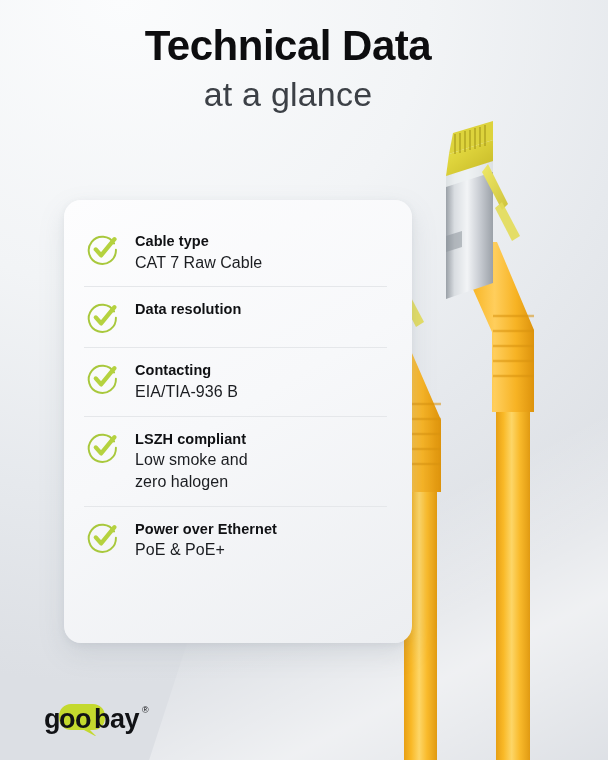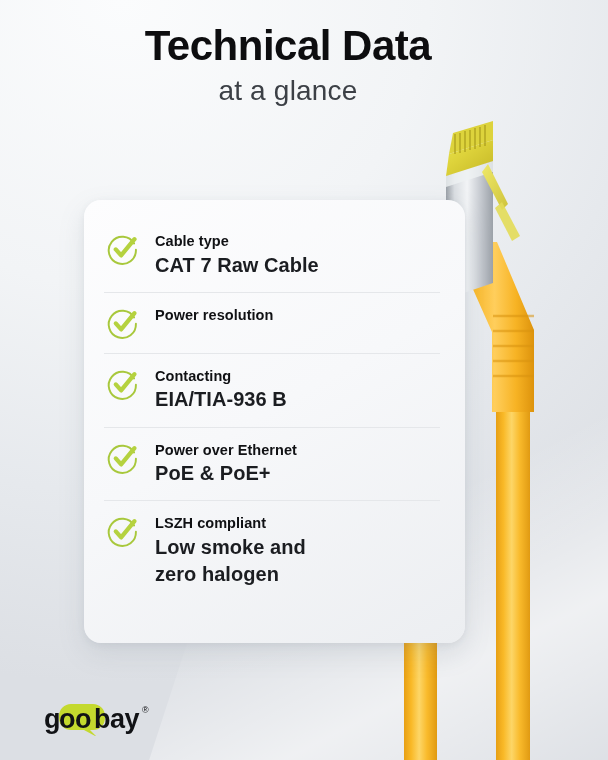--- a/index.html
+++ b/index.html
@@ -36,7 +36,7 @@
   }
   .subtitle {
     margin-top:6px;
-    font-size:28px; font-weight:300; letter-spacing:.2px;
+    font-size:34px; font-weight:300; letter-spacing:.2px;
     color:#3c4046;
   }
 

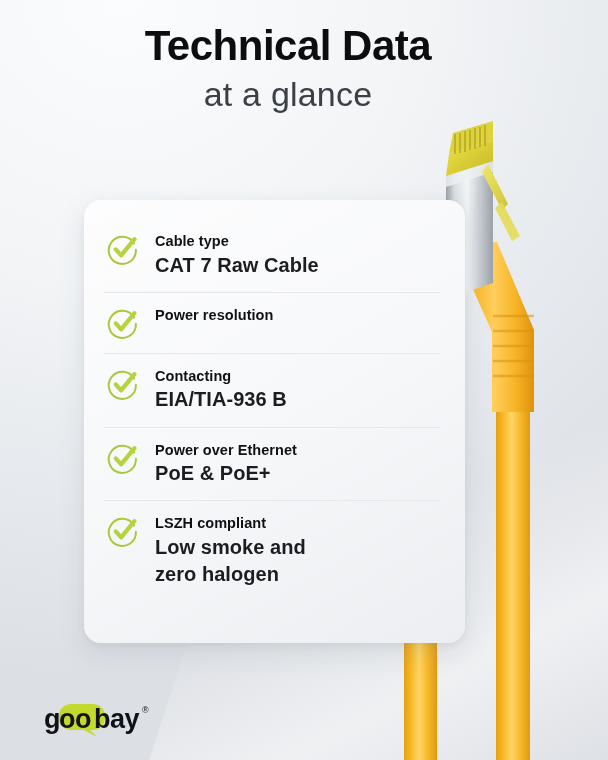--- a/index.html
+++ b/index.html
@@ -42,8 +42,8 @@
 
   
   .card {
-    position:absolute; left:84px; top:200px;
-    width:381px; height:443px;
+    position:absolute; left:64px; top:200px;
+    width:348px; height:443px;
     border-radius:17px;
     background:linear-gradient(150deg,#fdfdfe 0%,#f7f8fa 48%,#eceef1 100%);
     box-shadow:0 10px 26px rgba(120,128,140,.17), 0 2px 6px rgba(120,128,140,.10);

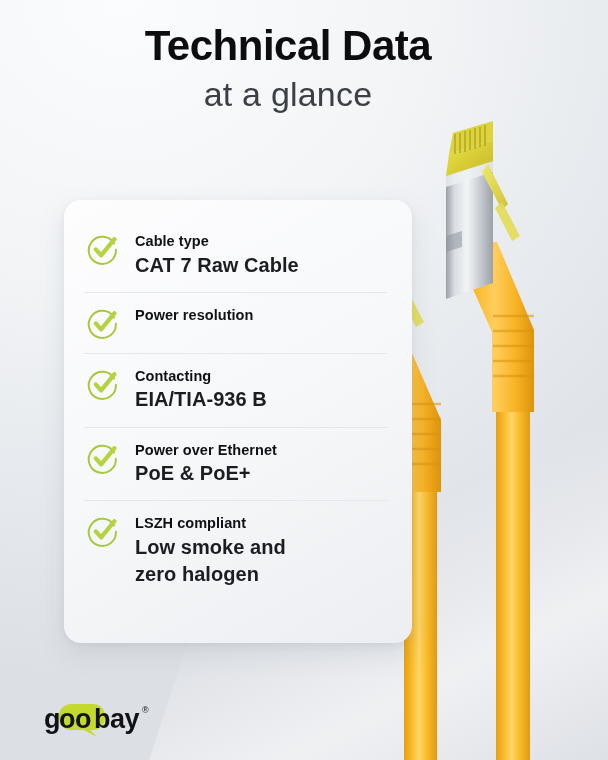--- a/index.html
+++ b/index.html
@@ -74,7 +74,7 @@
     line-height:1.35; letter-spacing:.05px;
   }
   .row-value {
-    font-size:20px; font-weight:700; color:#1b1d21;
+    font-size:16px; font-weight:400; color:#1b1d21;
     line-height:1.36; letter-spacing:.05px; white-space:pre-line;
   }
 

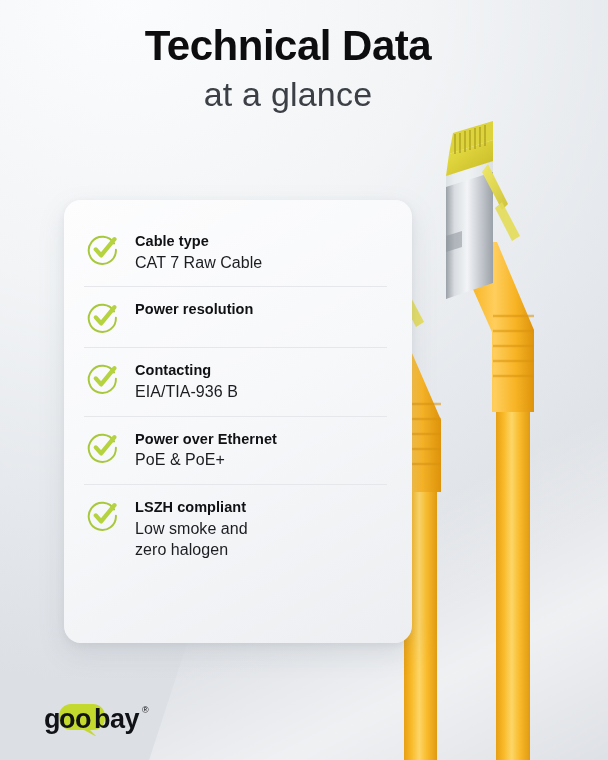--- a/index.html
+++ b/index.html
@@ -232,7 +232,7 @@
           </svg>
         </span>
         <span class="row-text">
-          <span class="row-label">Power resolution</span>
+          <span class="row-label">Data resolution</span>
         </span>
       </div>
 

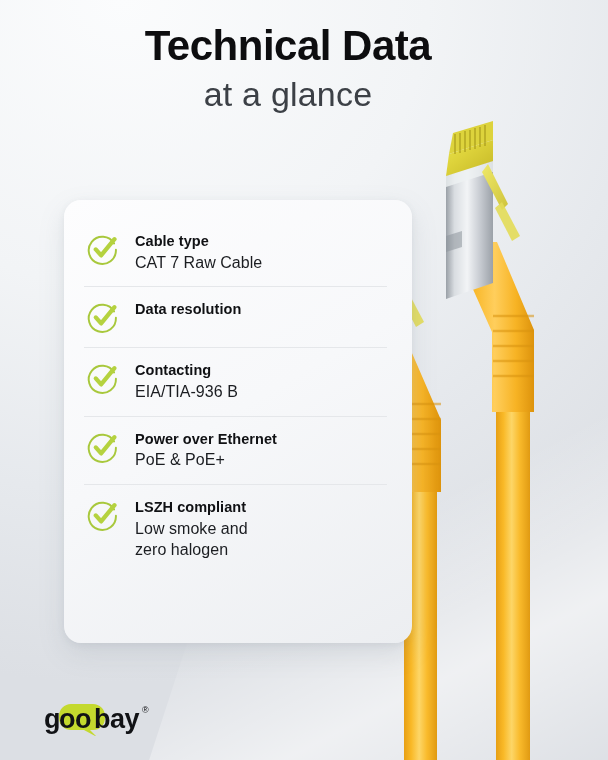--- a/index.html
+++ b/index.html
@@ -257,22 +257,22 @@
           </svg>
         </span>
         <span class="row-text">
-          <span class="row-label">Power over Ethernet</span>
-          <span class="row-value" style="display:block">PoE &amp; PoE+</span>
-        </span>
-      </div>
-
-      <div class="row">
-        <span class="check">
-          <svg viewBox="0 0 40 40">
-            <path d="M33 13.5 A16 16 0 1 0 35.2 21" fill="none" stroke="#a8c83c" stroke-width="2.3" stroke-linecap="round"></path>
-            <path d="M11.5 20.5 L17.8 27.5 L33.5 8.5" fill="none" stroke="#b5d23f" stroke-width="5" stroke-linecap="round" stroke-linejoin="round"></path>
-          </svg>
-        </span>
-        <span class="row-text">
           <span class="row-label">LSZH compliant</span>
           <span class="row-value" style="display:block">Low smoke and
 zero halogen</span>
+        </span>
+      </div>
+
+      <div class="row">
+        <span class="check">
+          <svg viewBox="0 0 40 40">
+            <path d="M33 13.5 A16 16 0 1 0 35.2 21" fill="none" stroke="#a8c83c" stroke-width="2.3" stroke-linecap="round"></path>
+            <path d="M11.5 20.5 L17.8 27.5 L33.5 8.5" fill="none" stroke="#b5d23f" stroke-width="5" stroke-linecap="round" stroke-linejoin="round"></path>
+          </svg>
+        </span>
+        <span class="row-text">
+          <span class="row-label">Power over Ethernet</span>
+          <span class="row-value" style="display:block">PoE &amp; PoE+</span>
         </span>
       </div>
 

